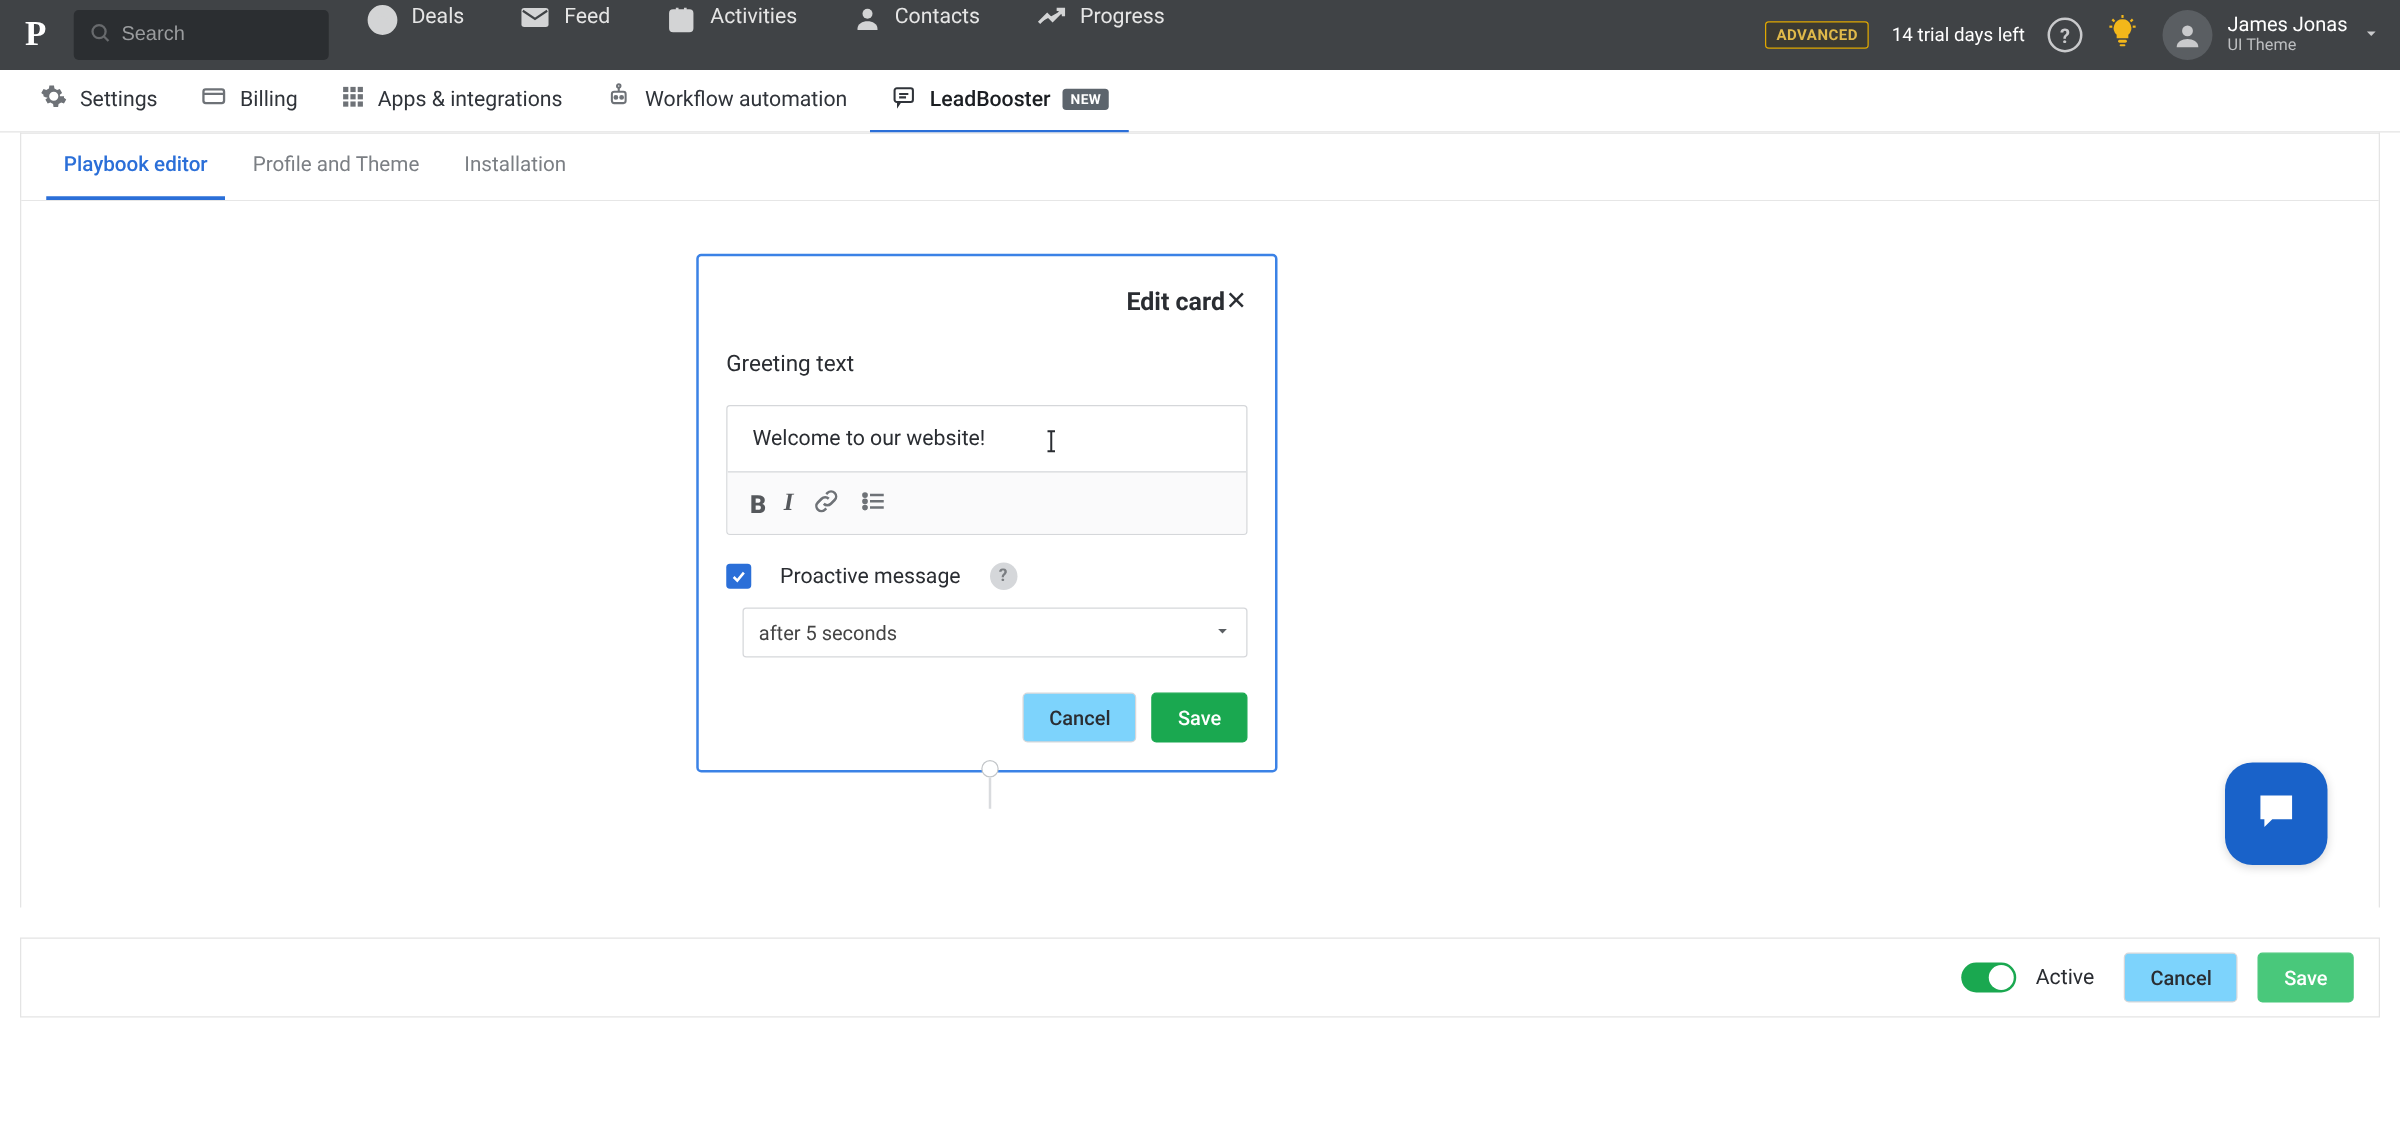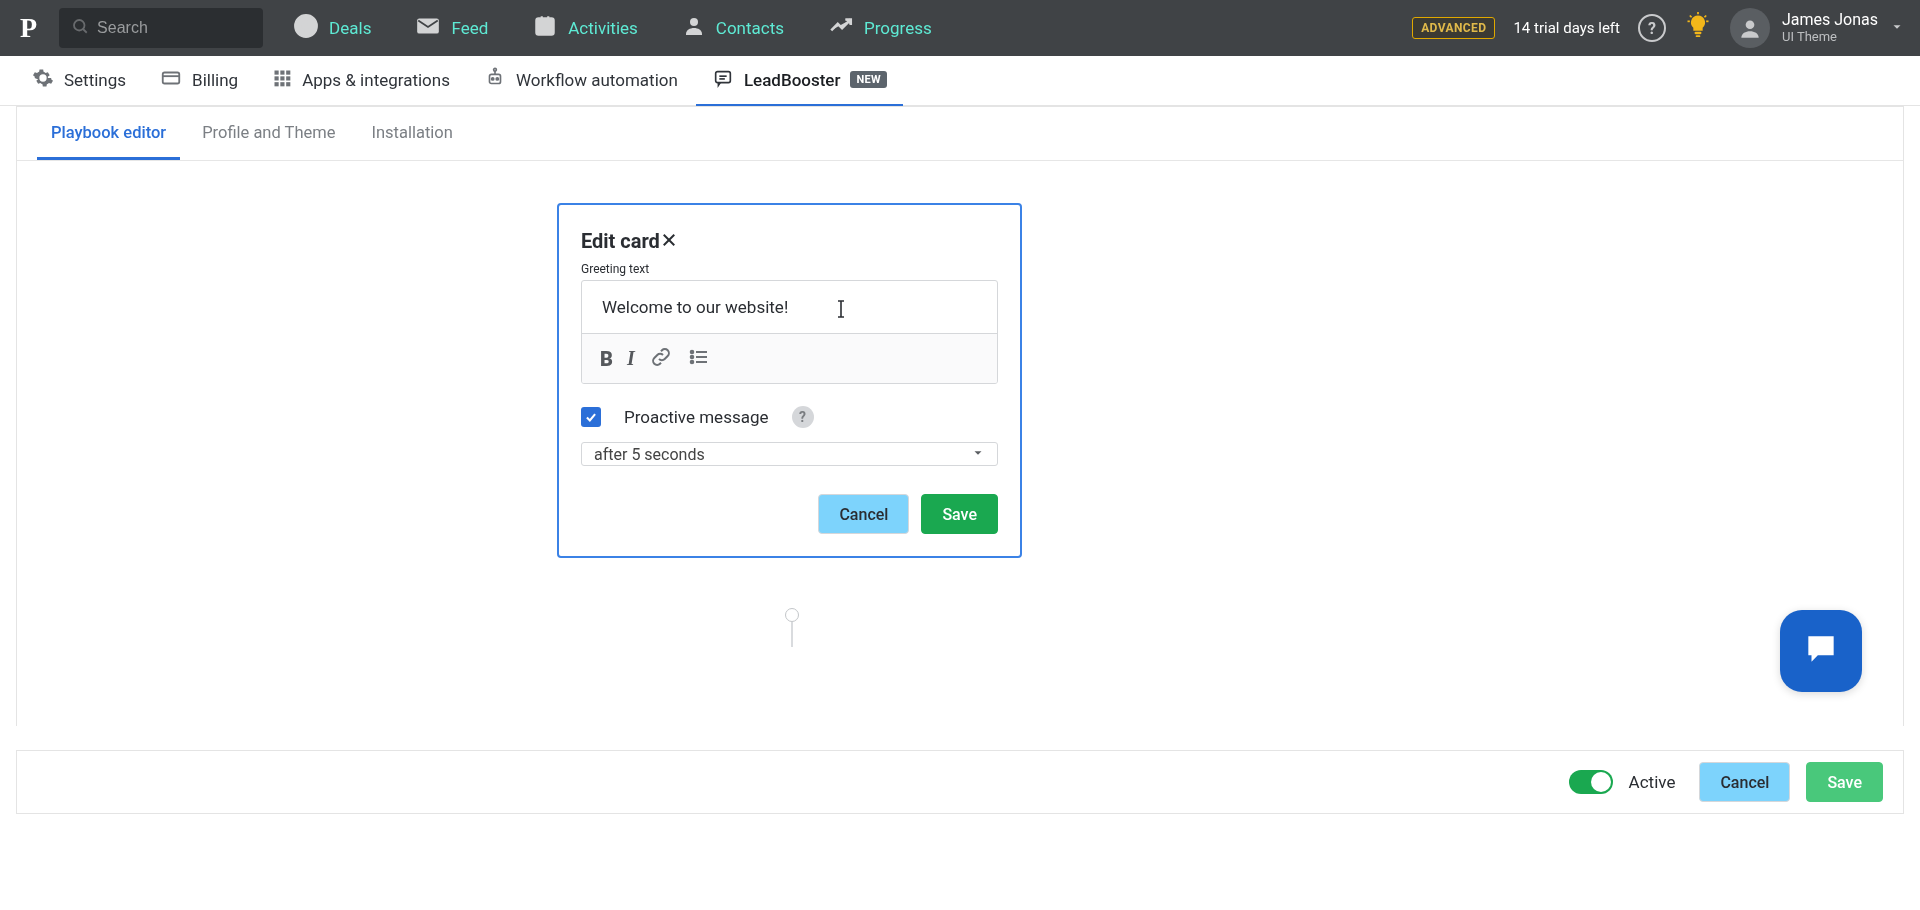--- a/index.html
+++ b/index.html
@@ -51,10 +51,10 @@
 
 .nav-item {
   display: flex;
-  align-items: center;
+  align-items: flex-start;
   gap: 10px;
   font-size: 17px;
-  color: #5eead4;
+  color: #e5e5e5;
   padding: 0 14px;
   height: 51px;
   cursor: pointer;

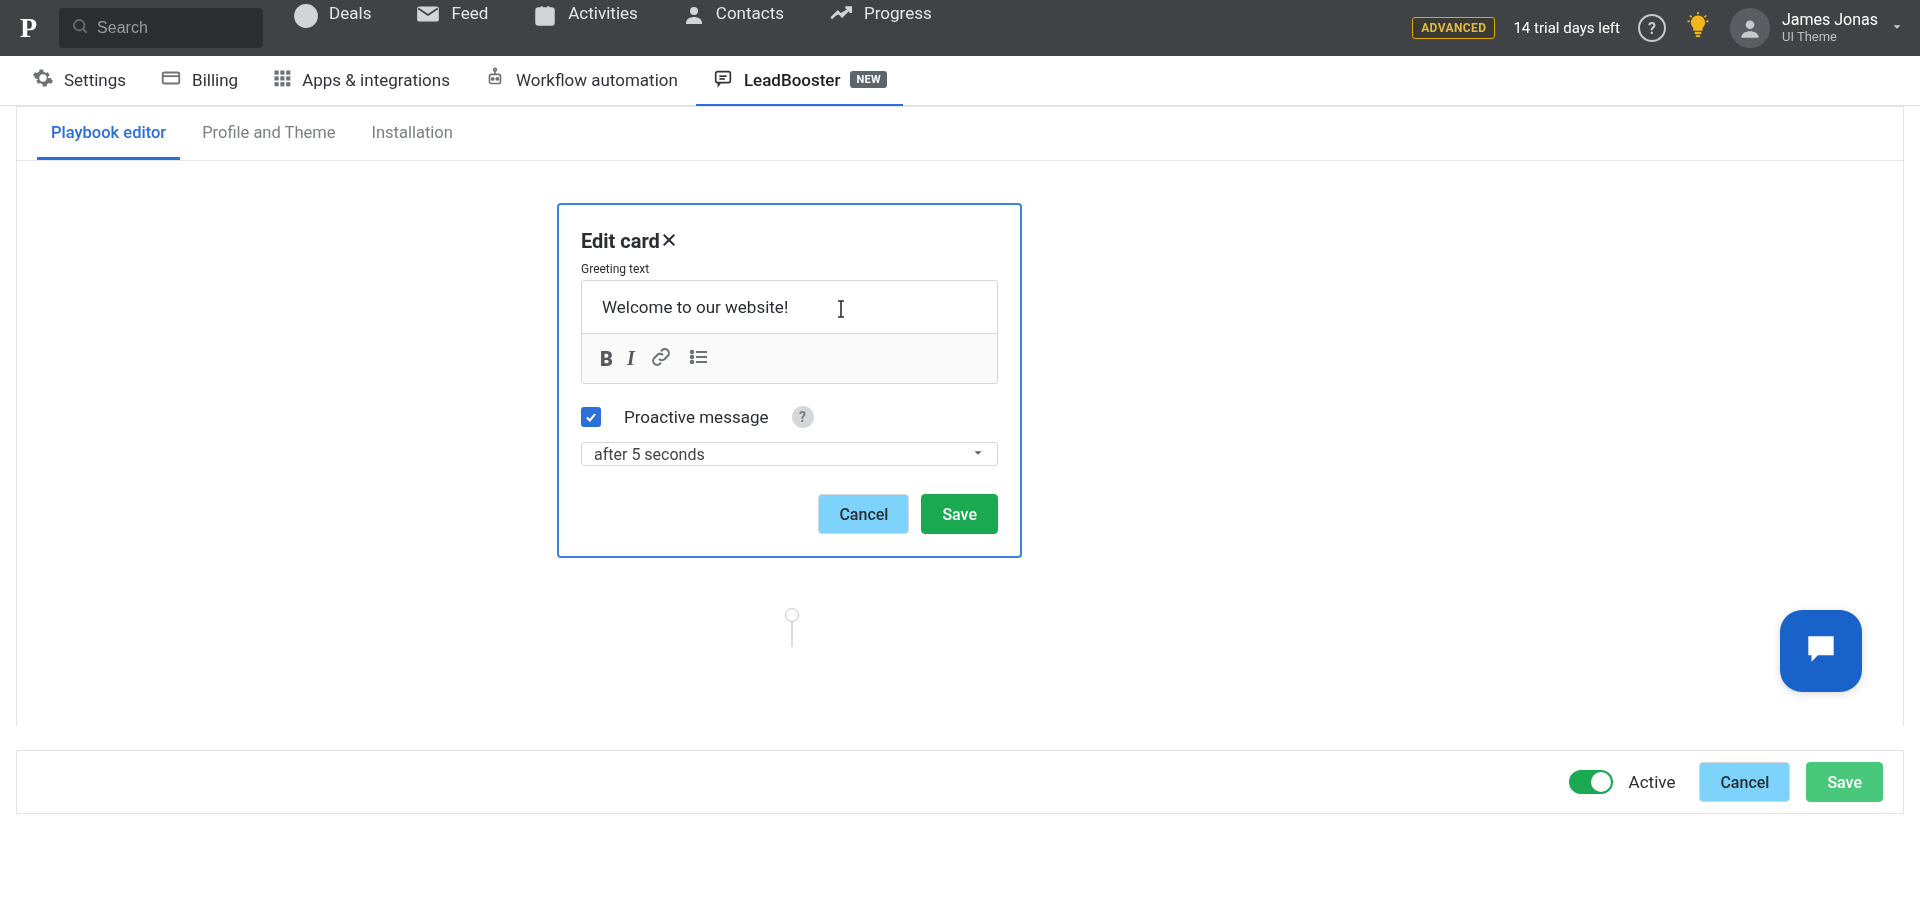--- a/index.html
+++ b/index.html
@@ -184,9 +184,9 @@
 }
 .card-header {
   display: flex;
-  justify-content: flex-start;
-  align-items: center;
-  margin-bottom: 7px;
+  justify-content: flex-end;
+  align-items: center;
+  margin-bottom: 26px;
 }
 .card-title {
   font-size: 20px;

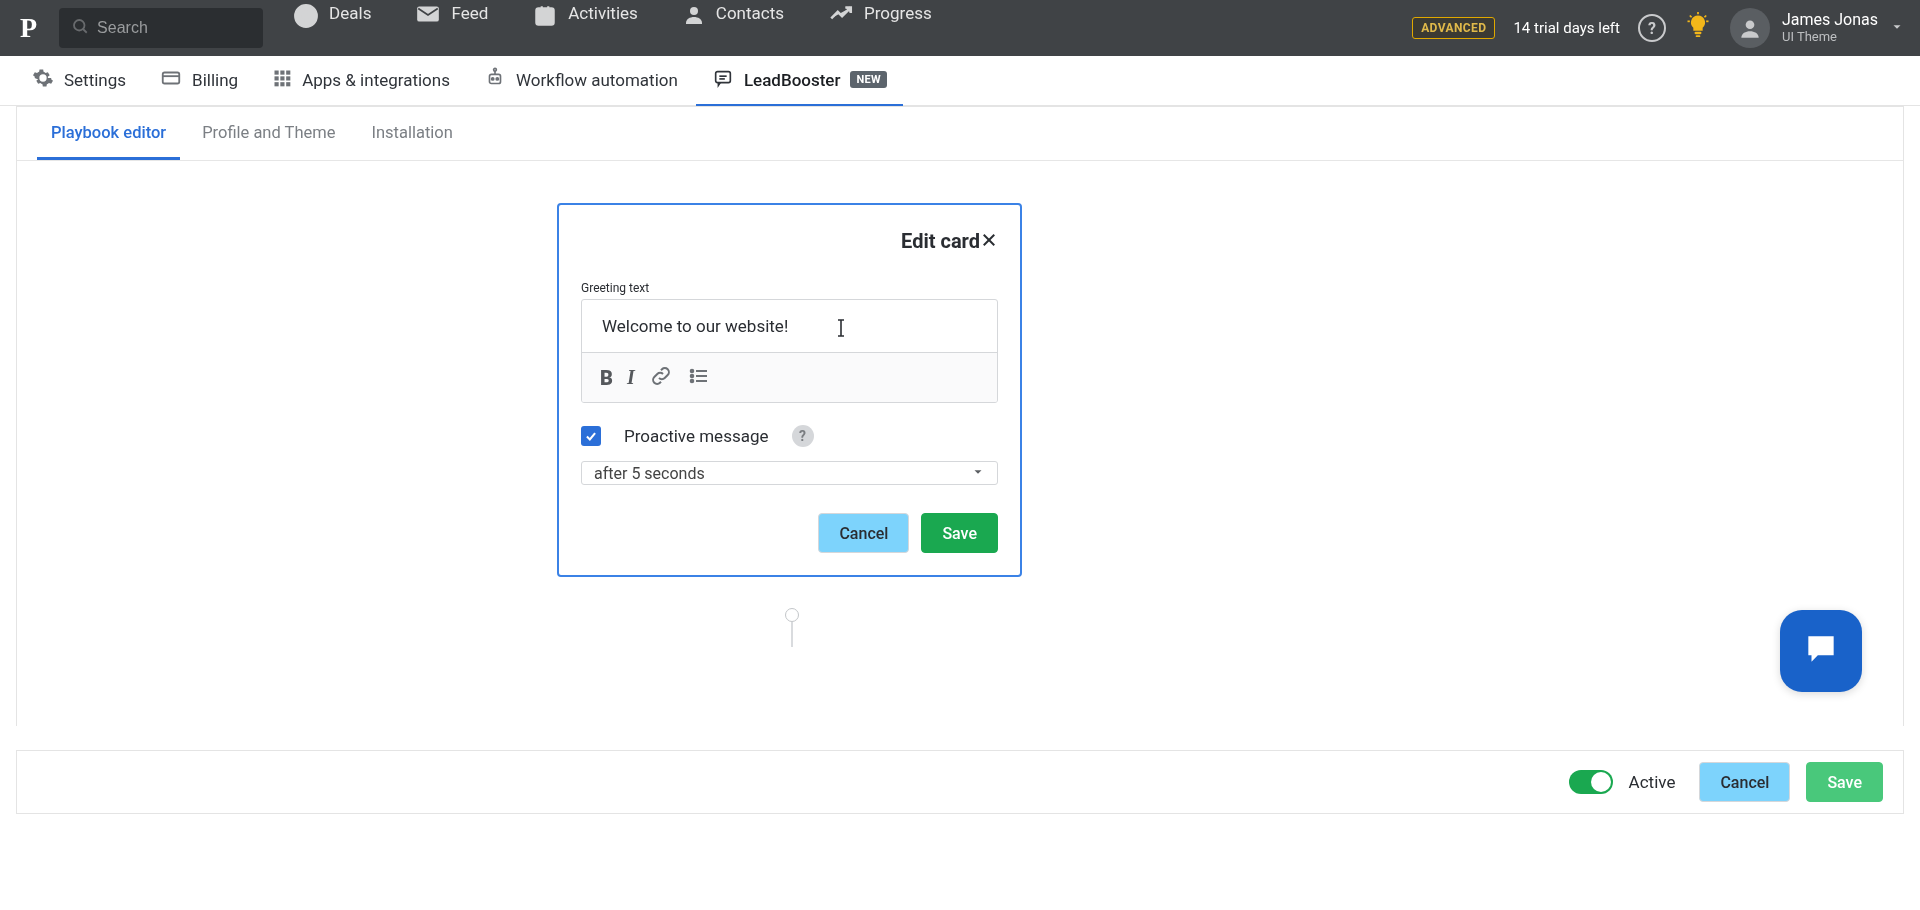--- a/index.html
+++ b/index.html
@@ -199,9 +199,9 @@
   color: #2a2d32;
 }
 .field-label {
-  font-size: 12px;
+  font-size: 18px;
   color: #2a2d32;
-  margin-bottom: 4px;
+  margin-bottom: 22px;
 }
 .rte-box {
   border: 1px solid #d5d7da;

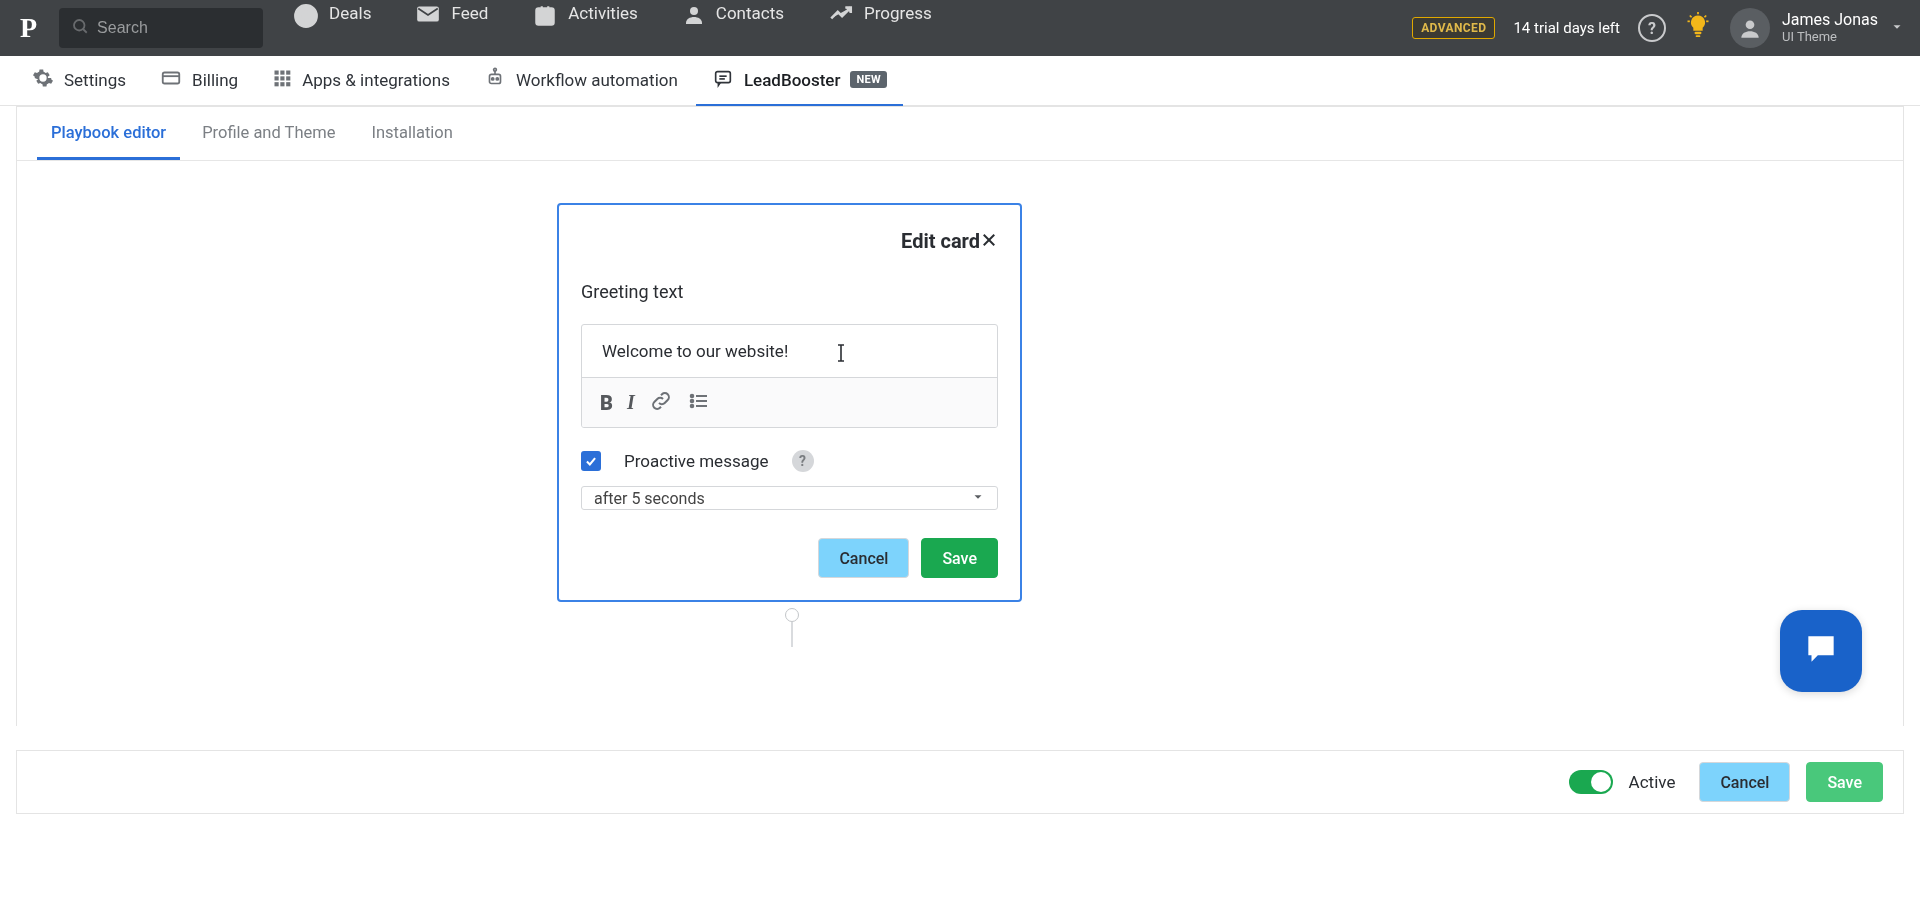--- a/index.html
+++ b/index.html
@@ -260,7 +260,7 @@
 
 .select-box {
   margin-top: 14px;
-  height: 24px;
+  height: 40px;
   border: 1px solid #d5d7da;
   border-radius: 3px;
   padding: 0 12px;
@@ -268,6 +268,7 @@
   align-items: center;
   justify-content: space-between;
   cursor: pointer;
+  margin-left: 13px;
 }
 .select-box span { font-size: 16px; color: #444; }
 

